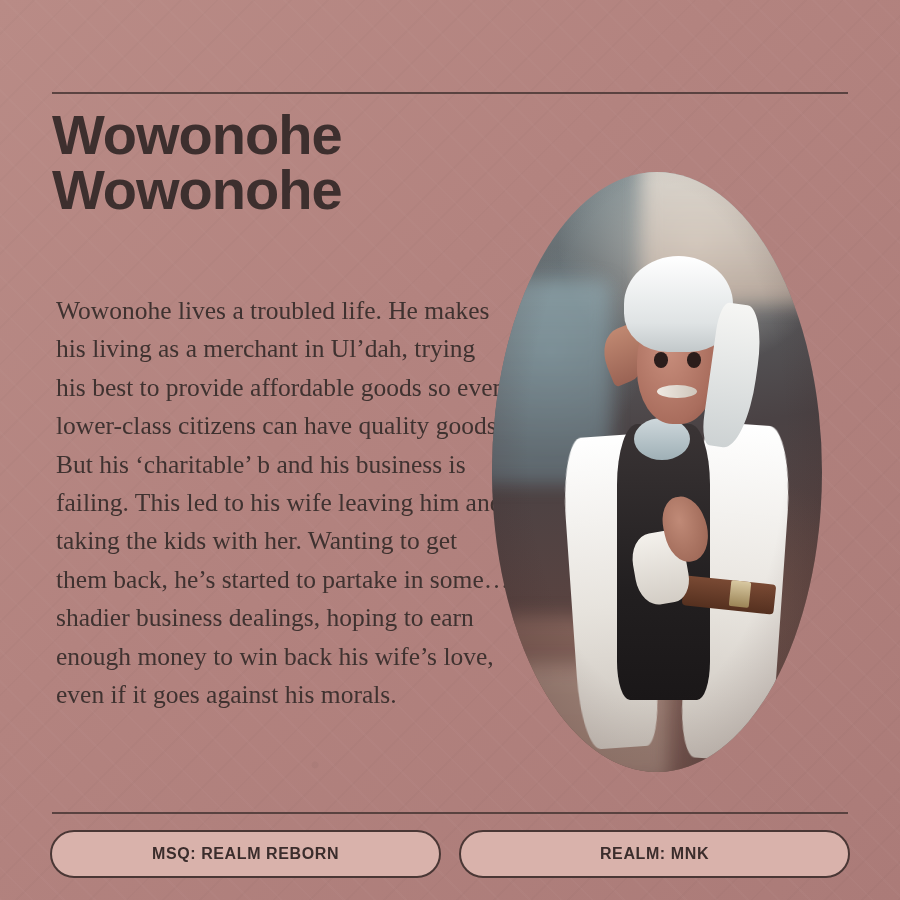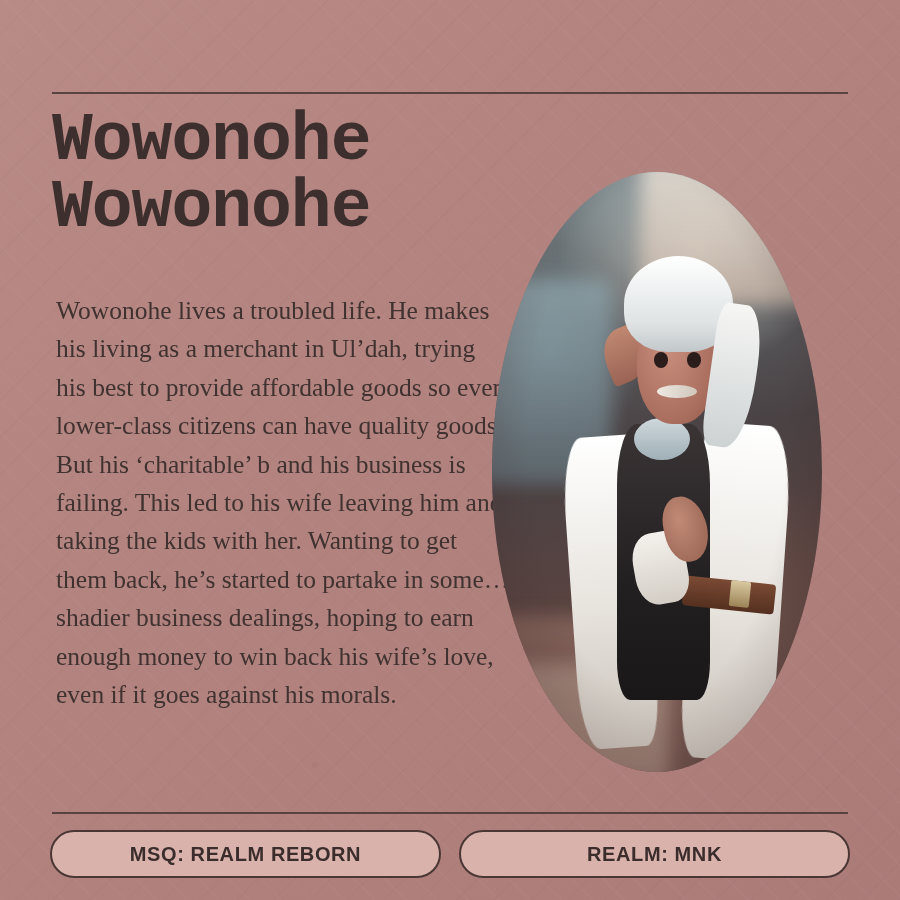--- a/index.html
+++ b/index.html
@@ -56,9 +56,9 @@
     top: 108px;
     width: 560px;
     color: #3d2f2e;
-    font-family: Liberation Mono, monospace;
+    font-family: Liberation Sans, sans-serif;
     font-weight: 700;
-    font-size: 68px;
+    font-size: 56px;
     line-height: 0.98;
     letter-spacing: -1px;
   }

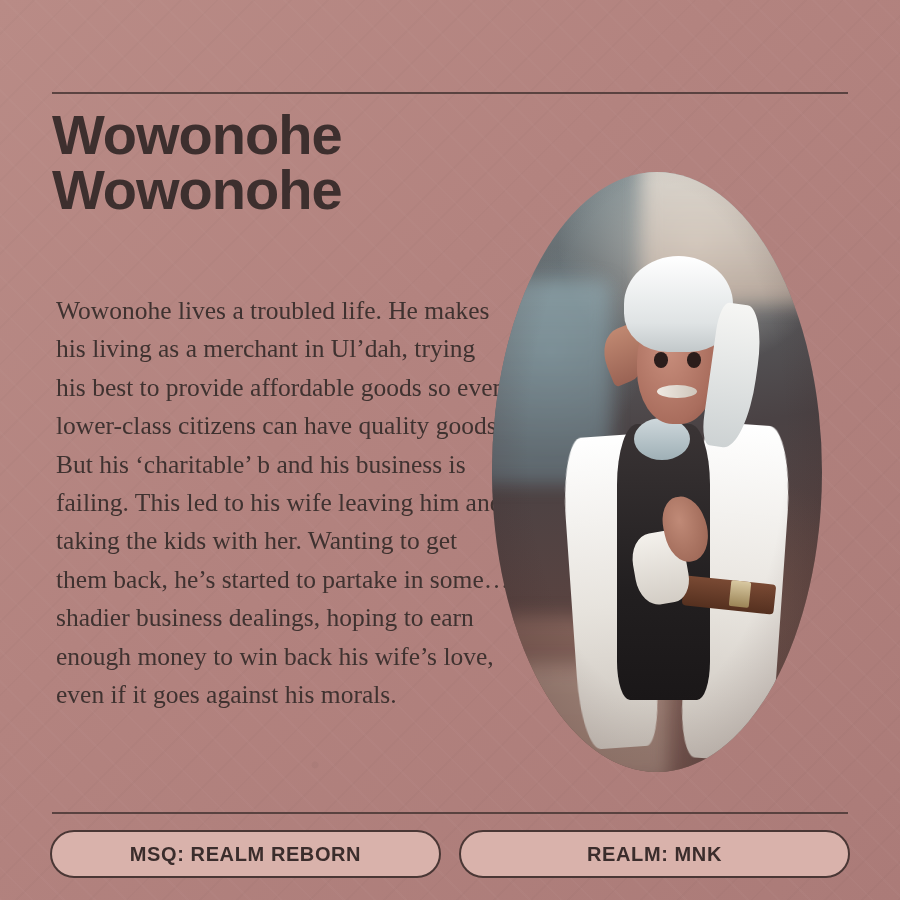--- a/index.html
+++ b/index.html
@@ -265,7 +265,7 @@
     color: #3b2d2c;
     font-family: "Liberation Sans", sans-serif;
     font-weight: 700;
-    font-size: 20px;
+    font-size: 16px;
     letter-spacing: 0.6px;
     display: flex;
     align-items: center;

